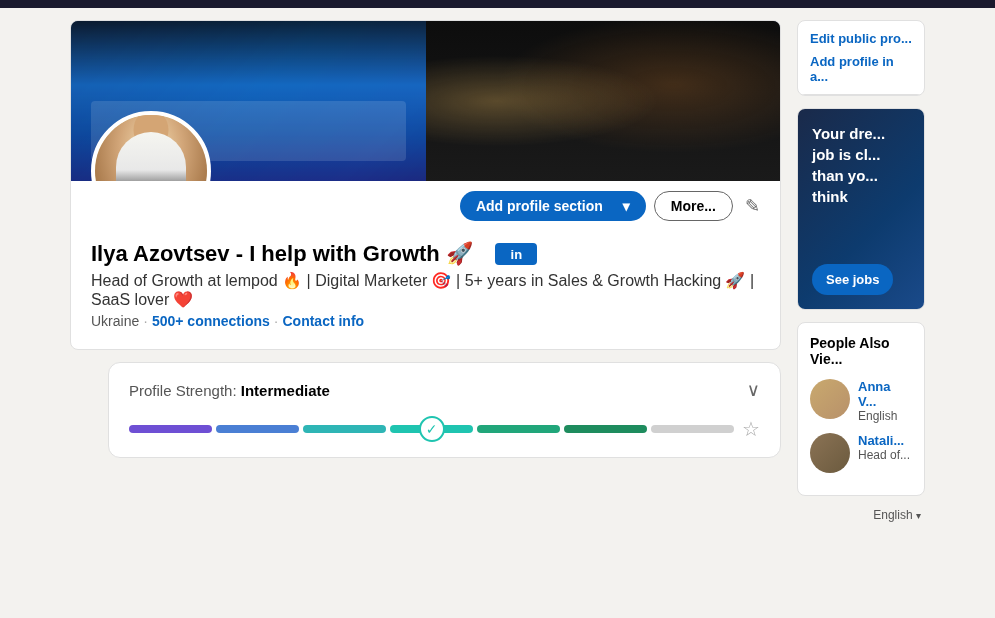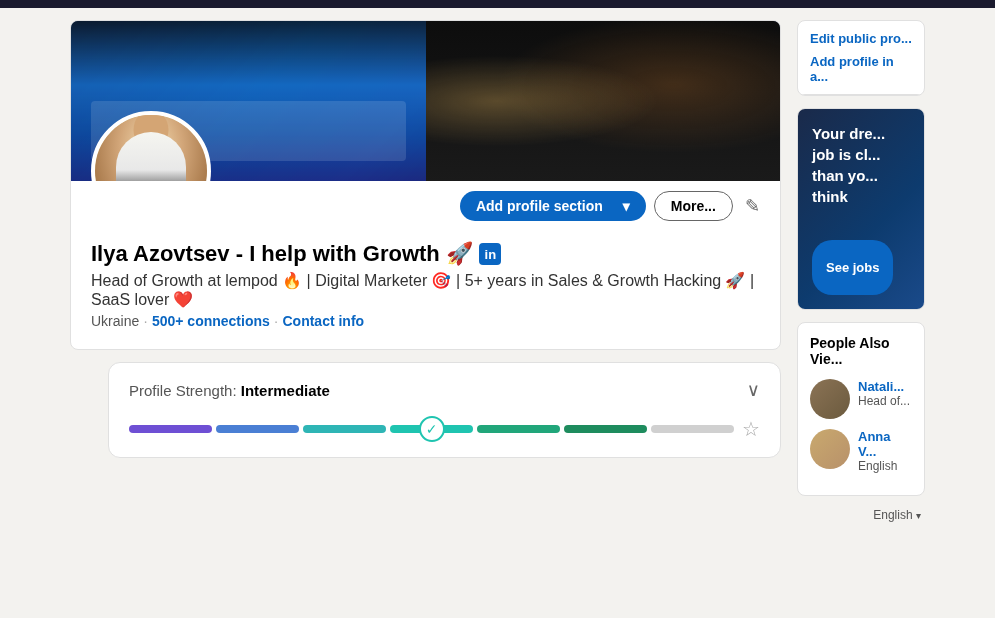--- a/index.html
+++ b/index.html
@@ -180,7 +180,7 @@
       gap: 6px;
     }
     .linkedin-icon {
-      width: 22px;
+      width: 42px;
       height: 22px;
       background: #0a66c2;
       border-radius: 4px;
@@ -190,6 +190,7 @@
       color: #fff;
       font-size: 13px;
       font-weight: 700;
+      margin-left: 16px;
     }
     .profile-headline {
       font-size: 16px;

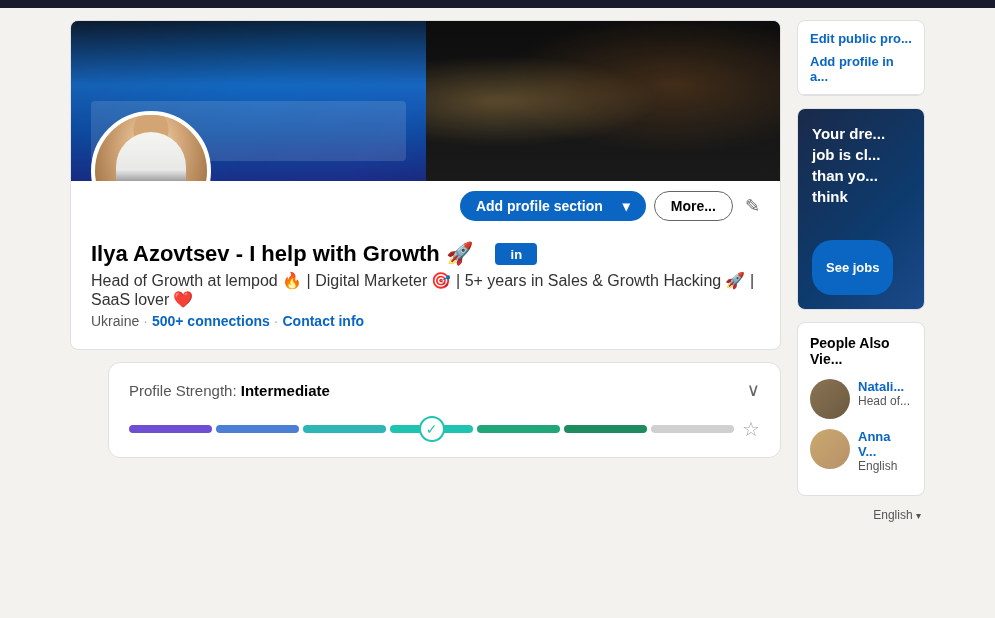--- a/index.html
+++ b/index.html
@@ -340,7 +340,7 @@
       color: #fff;
       border: none;
       border-radius: 20px;
-      padding: 20px 14px;
+      padding: 8px 14px;
       font-size: 13px;
       font-weight: 600;
       cursor: pointer;

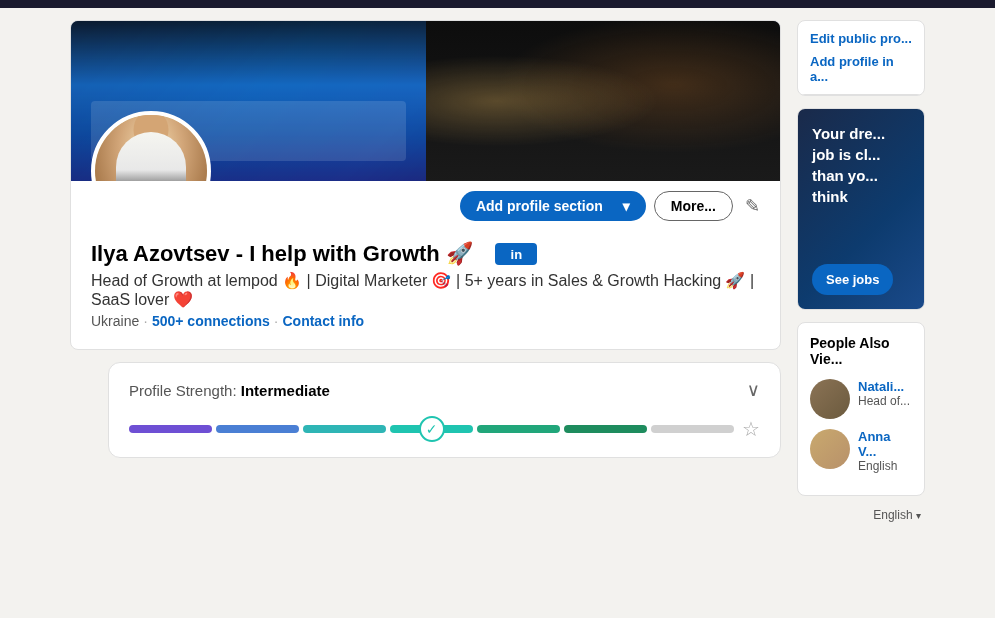--- a/index.html
+++ b/index.html
@@ -501,18 +501,18 @@
       <div class="pav-title">People Also Vie...</div>
 
       <div class="pav-item">
+        <div class="pav-avatar pav-avatar-anna"></div>
+        <div>
+          <div class="pav-name">Anna V...</div>
+          <div class="pav-role">English</div>
+        </div>
+      </div>
+
+      <div class="pav-item">
         <div class="pav-avatar pav-avatar-natali"></div>
         <div>
           <div class="pav-name">Natali...</div>
           <div class="pav-role">Head of...</div>
-        </div>
-      </div>
-
-      <div class="pav-item">
-        <div class="pav-avatar pav-avatar-anna"></div>
-        <div>
-          <div class="pav-name">Anna V...</div>
-          <div class="pav-role">English</div>
         </div>
       </div>
 

